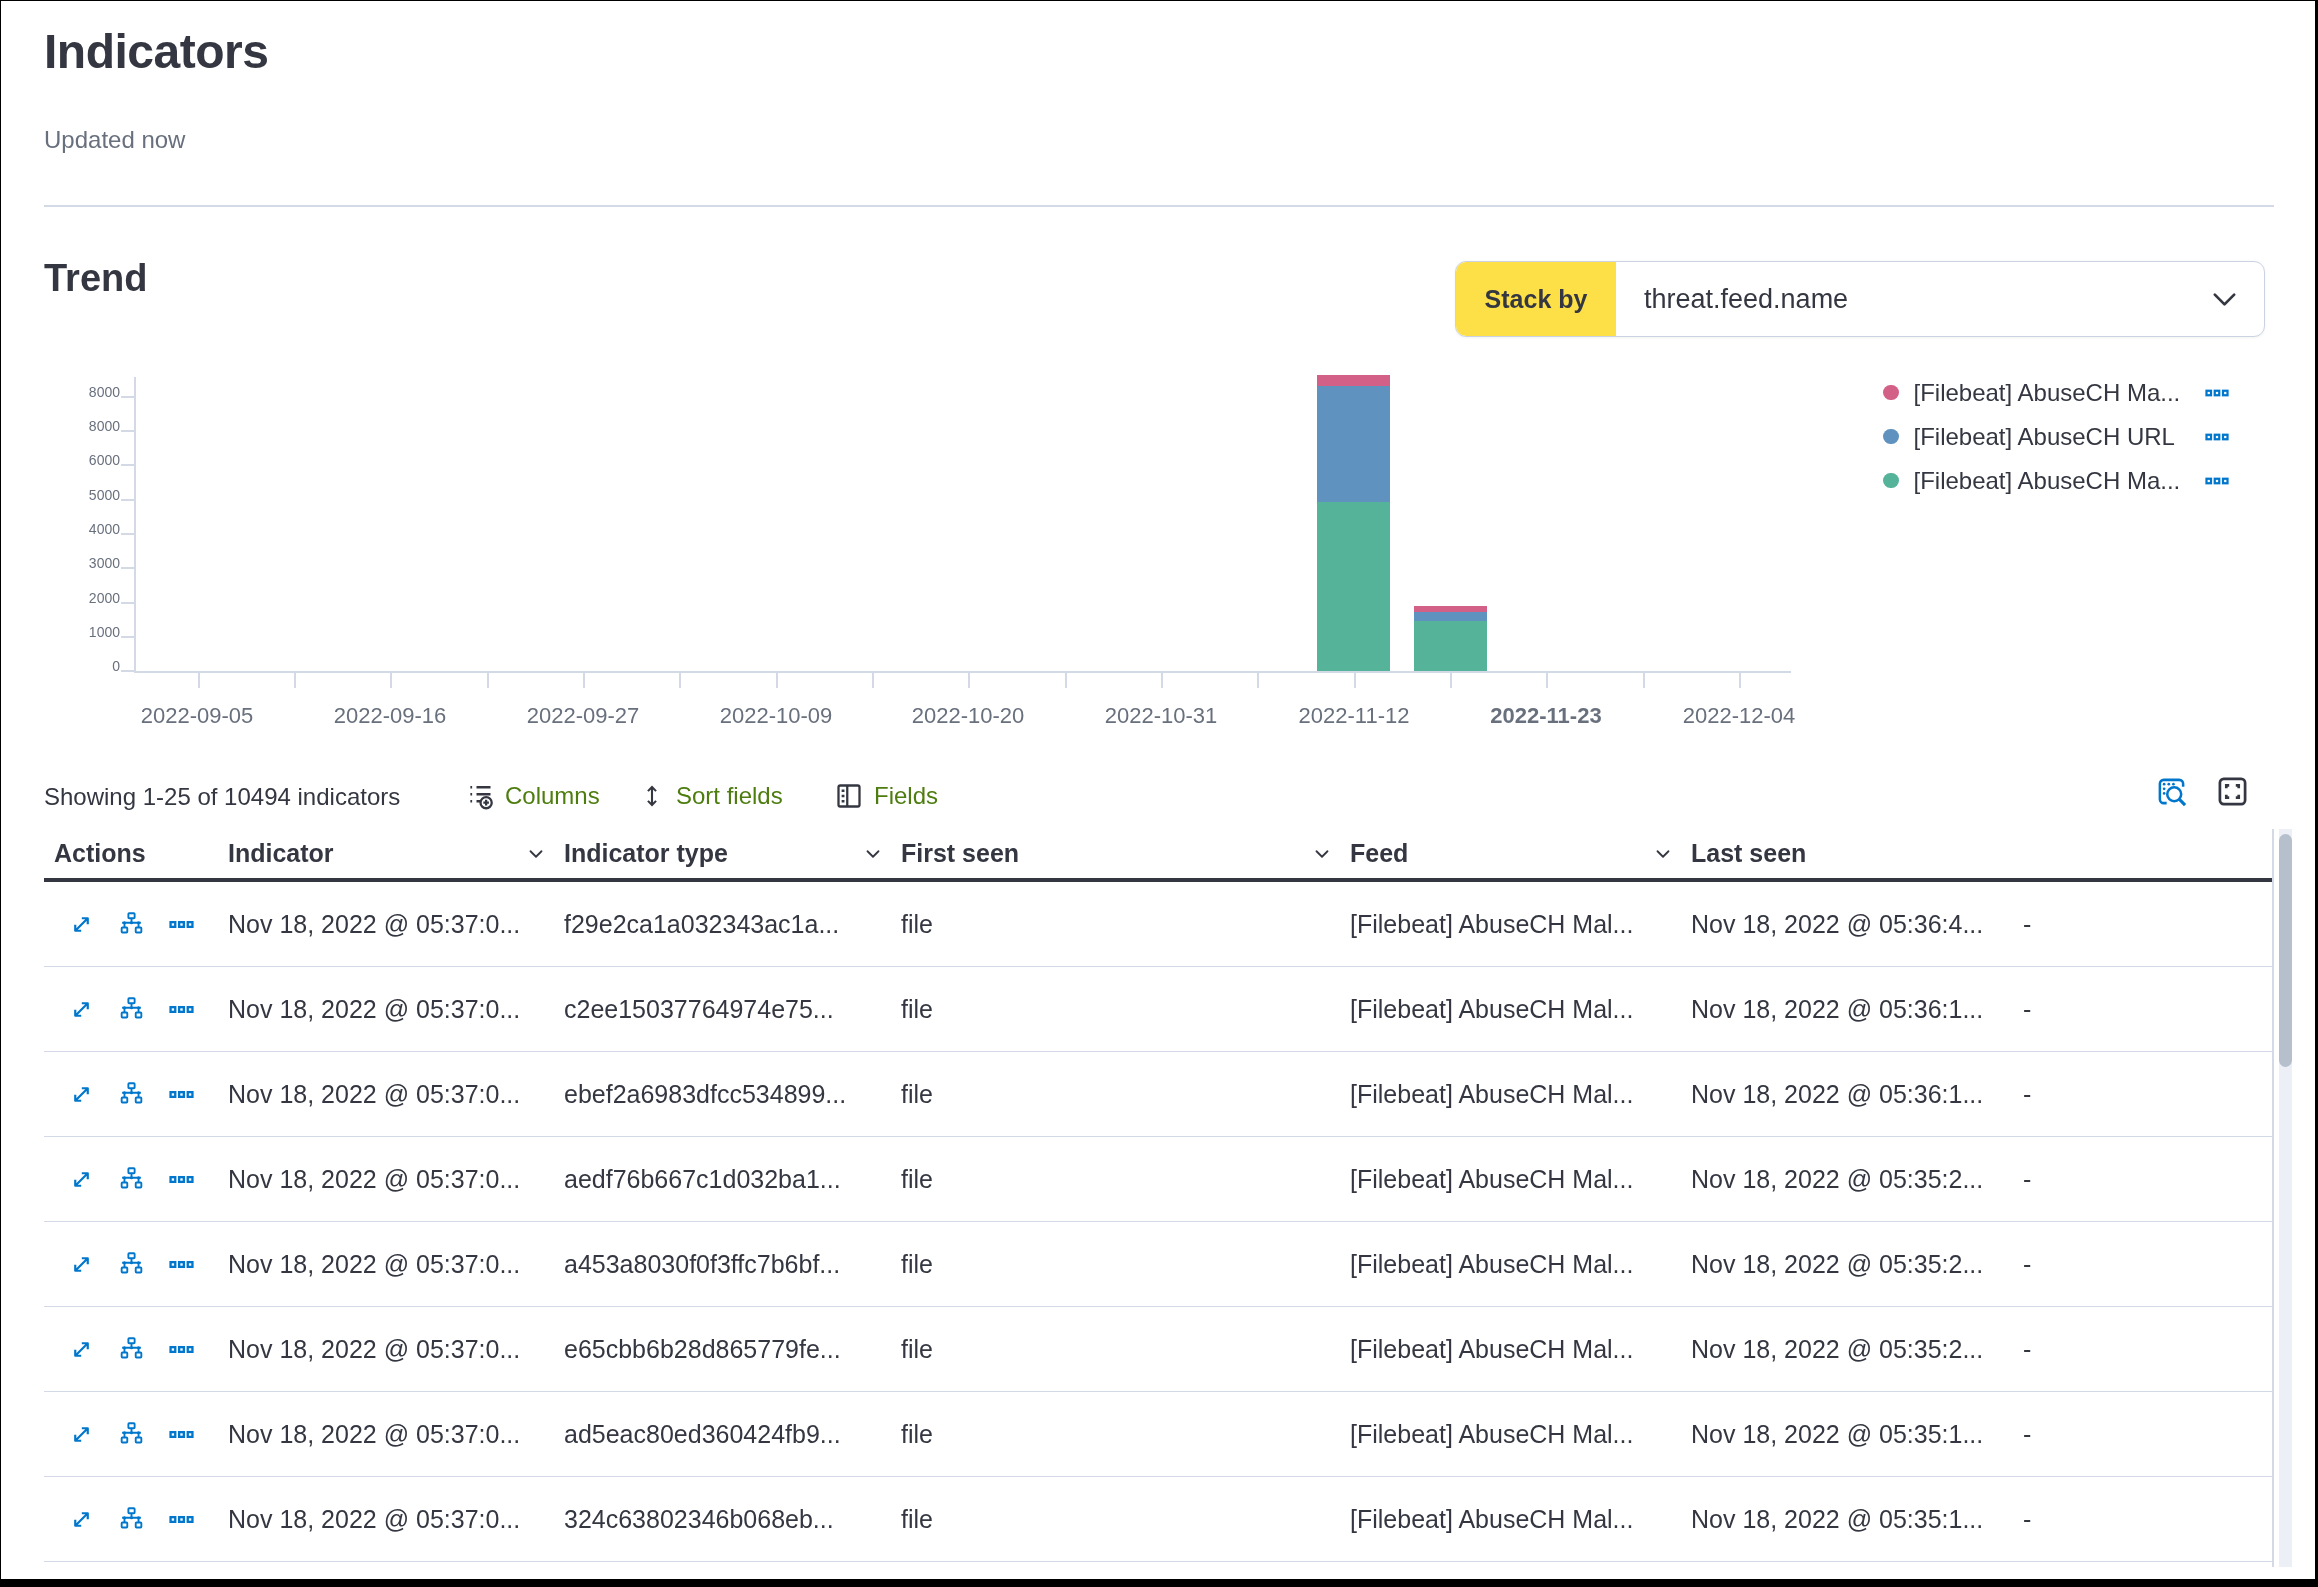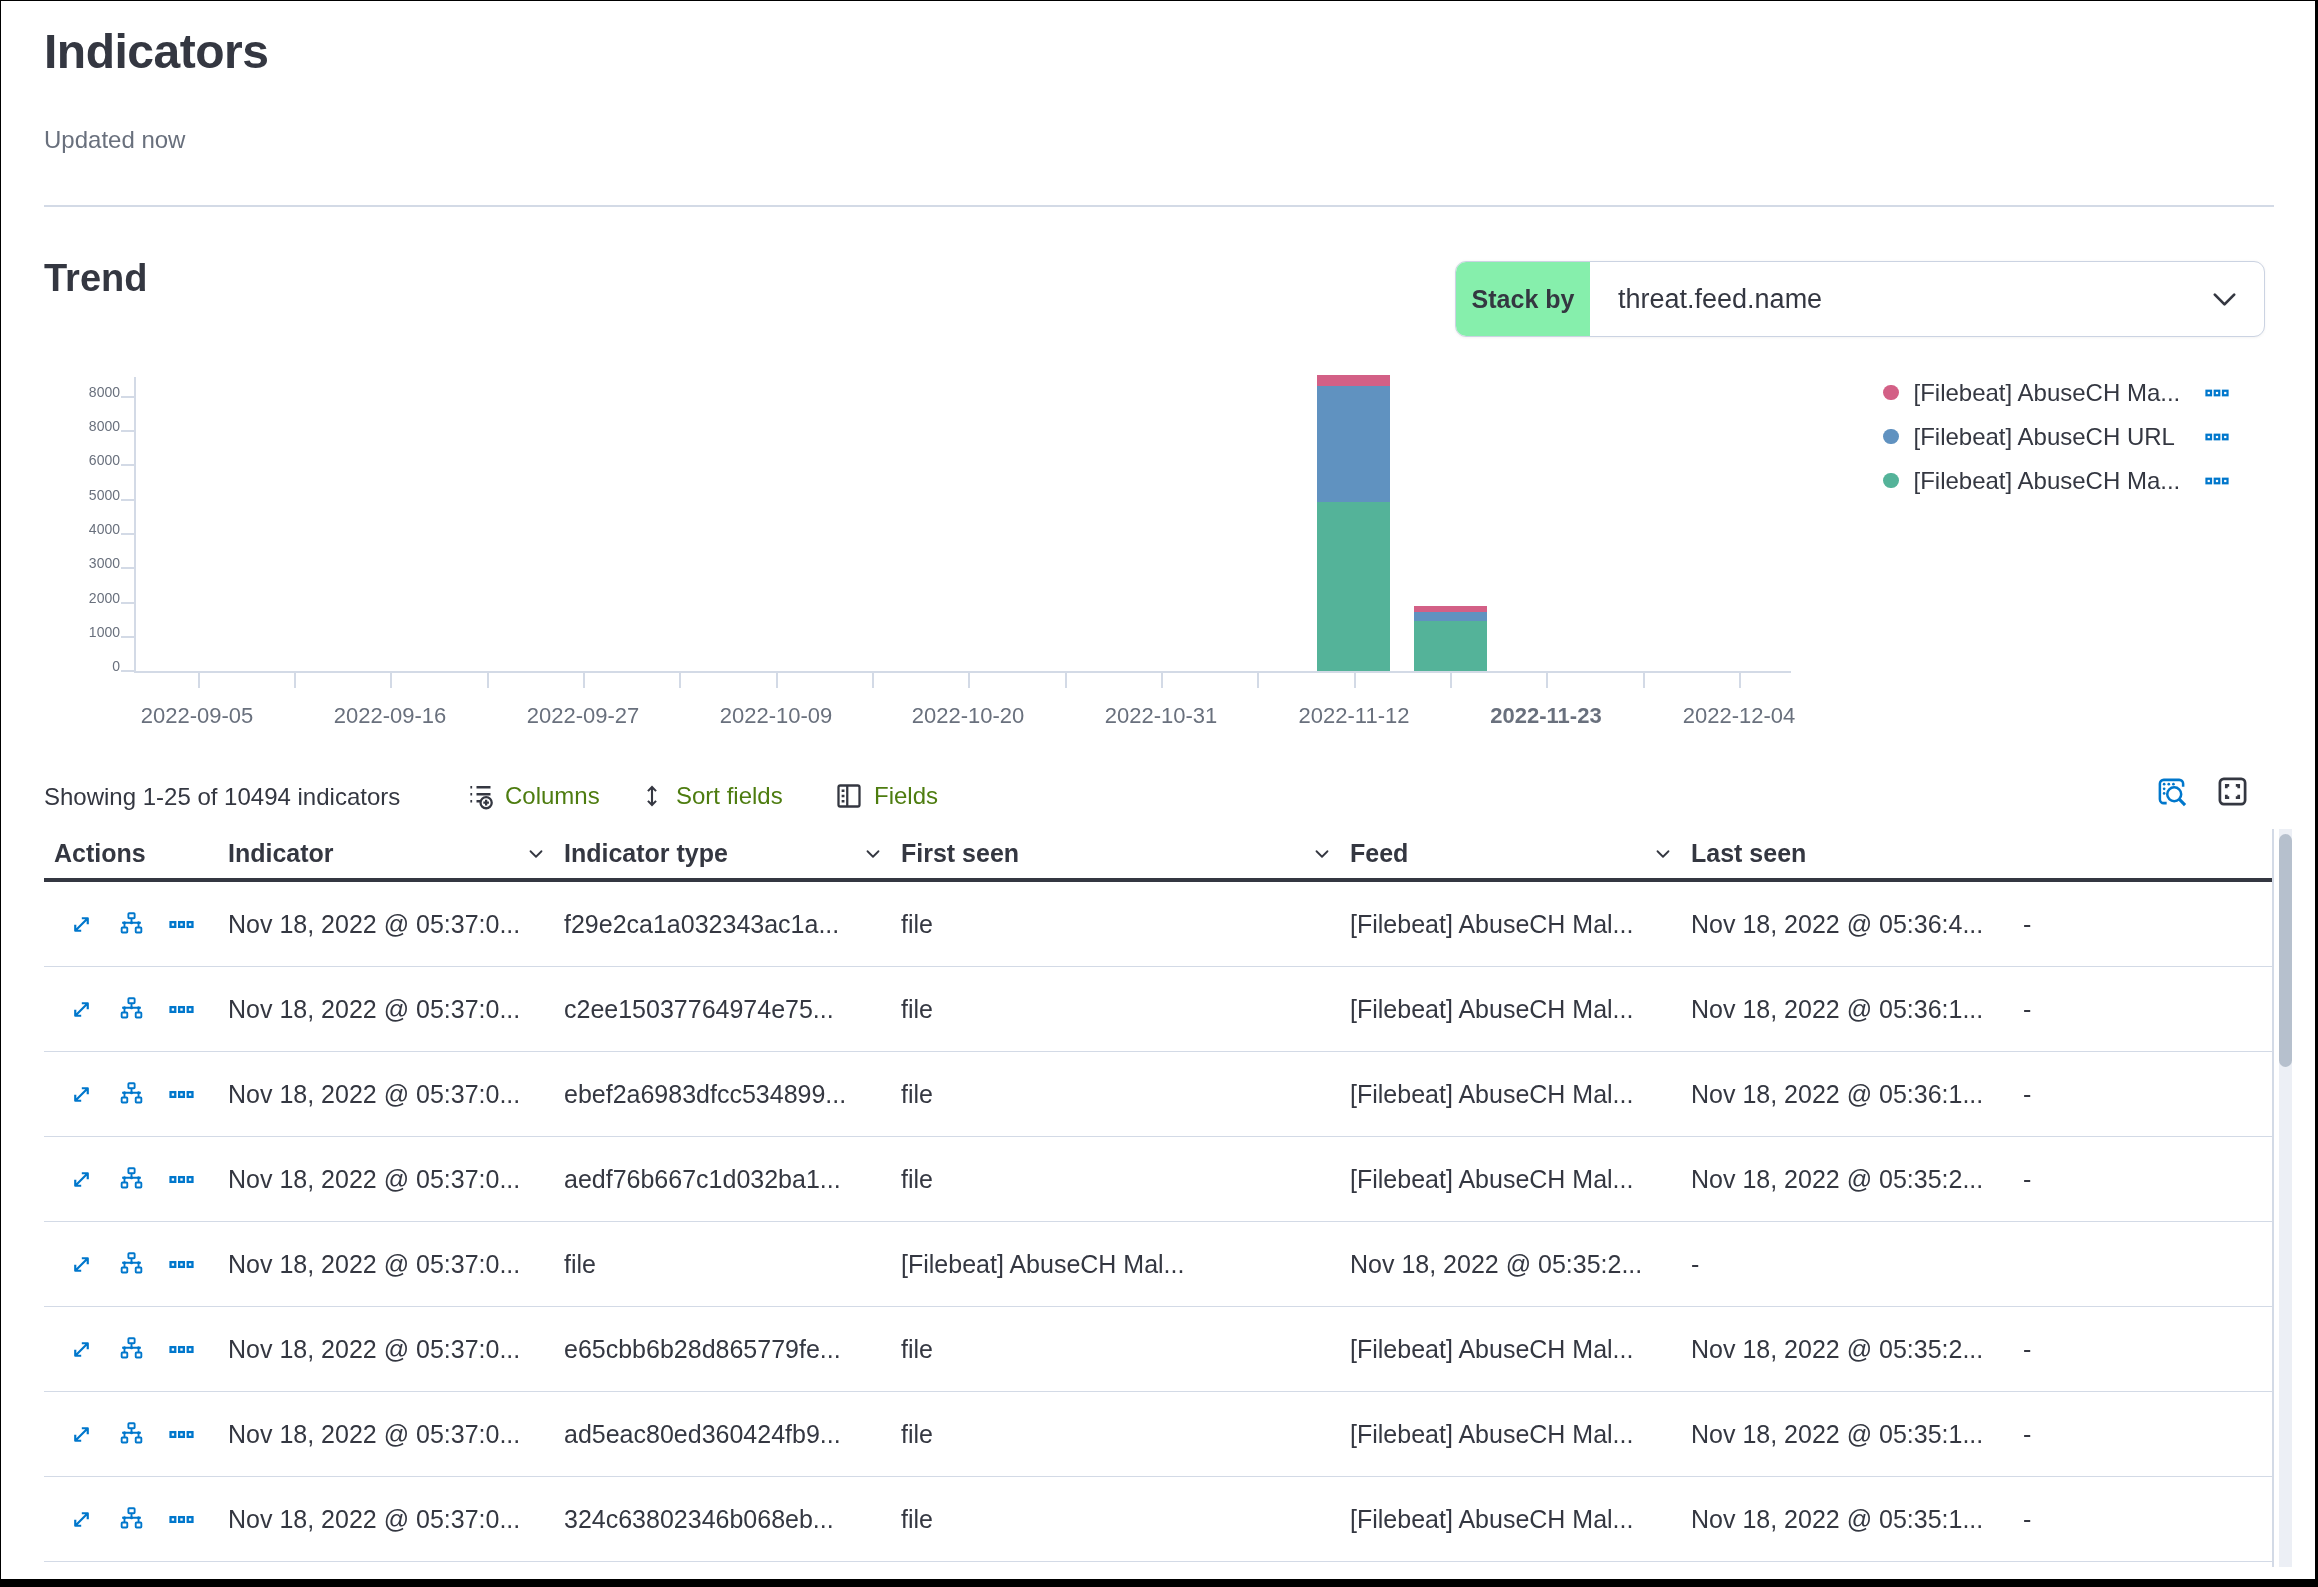--- a/index.html
+++ b/index.html
@@ -19,7 +19,7 @@
   .stackby { left: 1455px; top: 261px; width: 810px; height: 76px; border: 1.4px solid #CBD3E2;
              border-radius: 11px; display: flex; align-items: stretch; overflow: hidden;
              box-shadow: 0 0.9px 2.8px rgba(0,0,0,0.05); background: #fff; cursor: pointer; }
-  .stackby-label { width: 134px; background: #86efac; display: flex; align-items: center; justify-content: center;
+  .stackby-label { width: 160px; background: #fde047; display: flex; align-items: center; justify-content: center;
                    font-size: 25px; font-weight: 700; flex: none; }
   .stackby-value { flex: 1; display: flex; align-items: center; padding-left: 28px; font-size: 27px; }
   .stackby-chevron { display: flex; align-items: center; padding-right: 24px; }

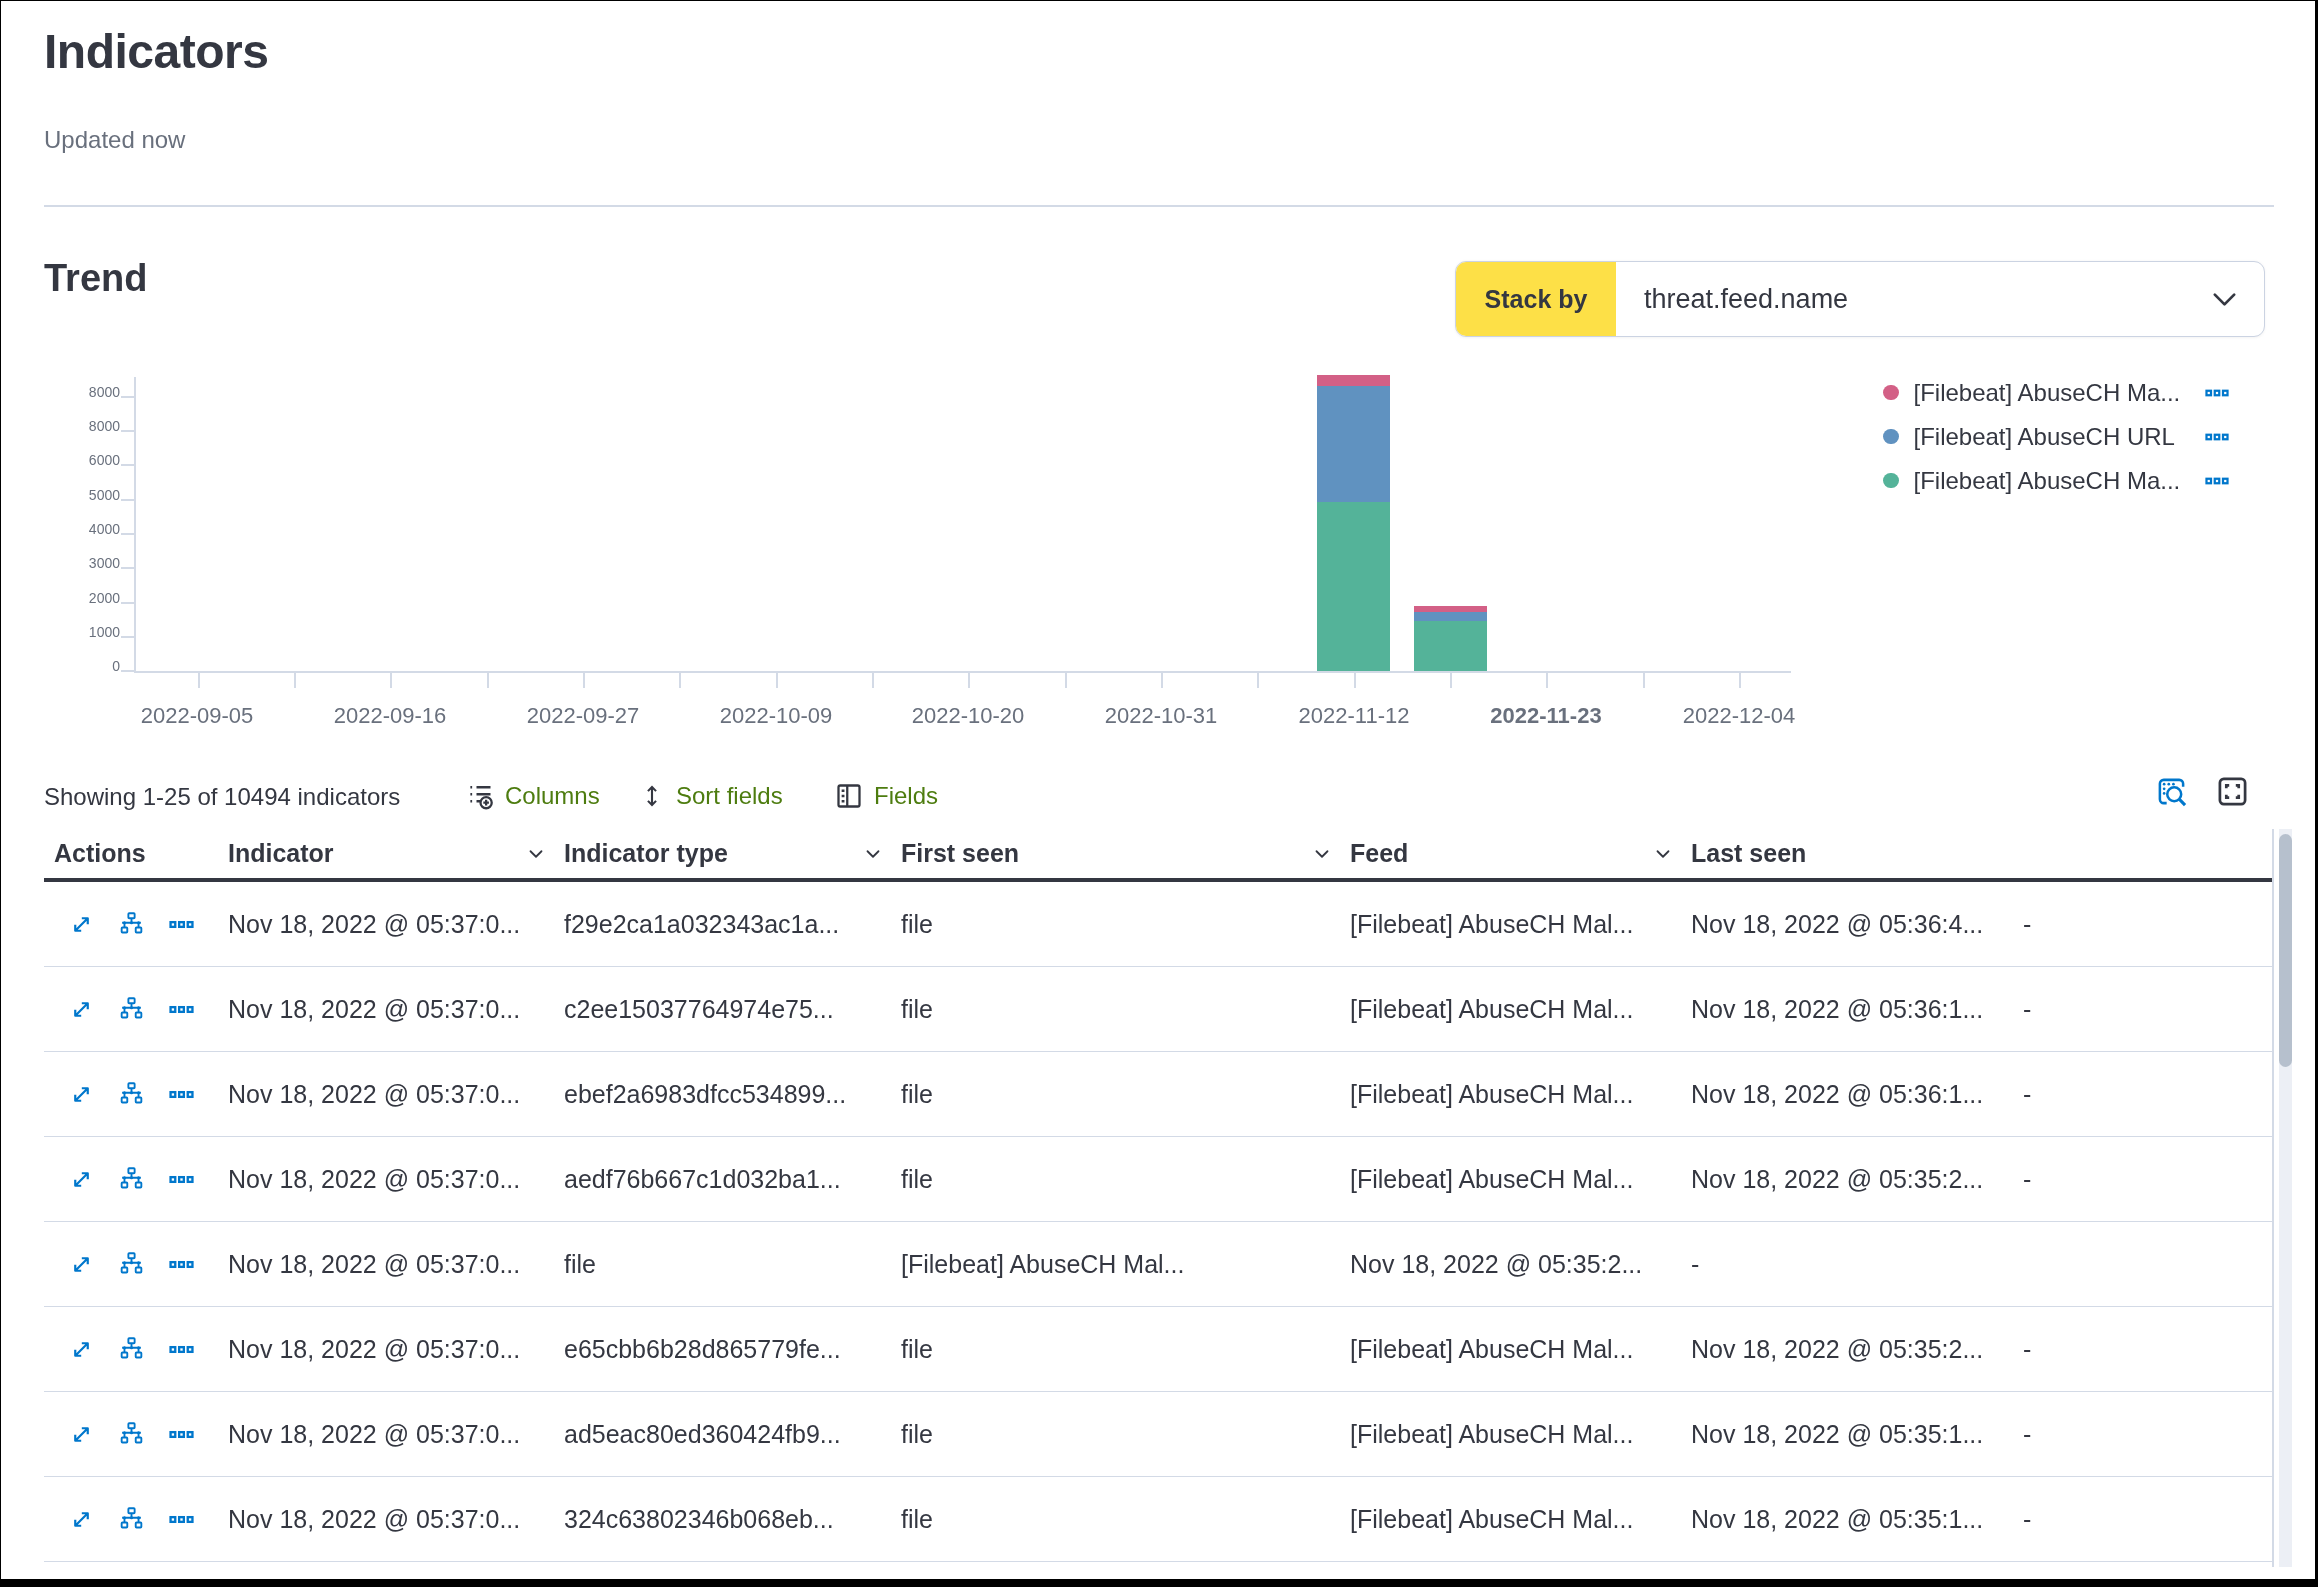--- a/index.html
+++ b/index.html
@@ -444,6 +444,7 @@
           </button>
         </div>
         <div class="dcell">Nov 18, 2022 @ 05:37:0...</div>
+        <div class="dcell">a453a8030f0f3ffc7b6bf...</div>
         <div class="dcell">file</div>
         <div class="dcell">[Filebeat] AbuseCH Mal...</div>
         <div class="dcell">Nov 18, 2022 @ 05:35:2...</div>

